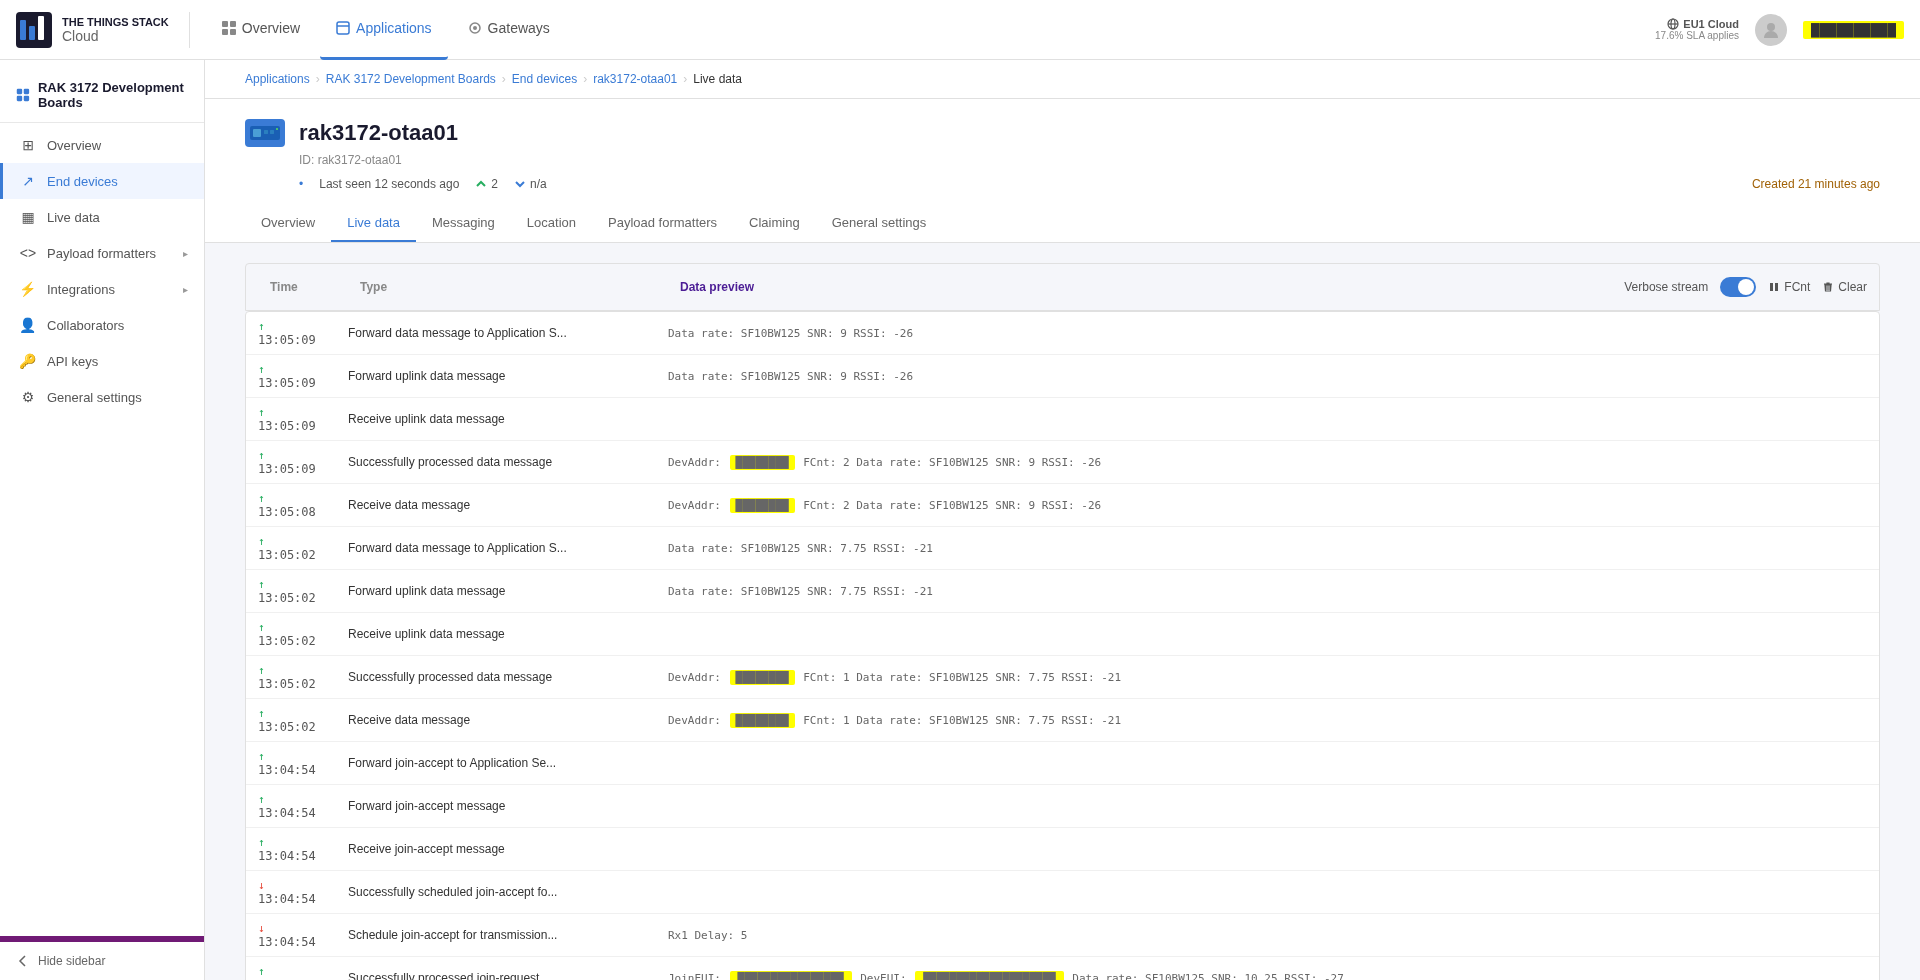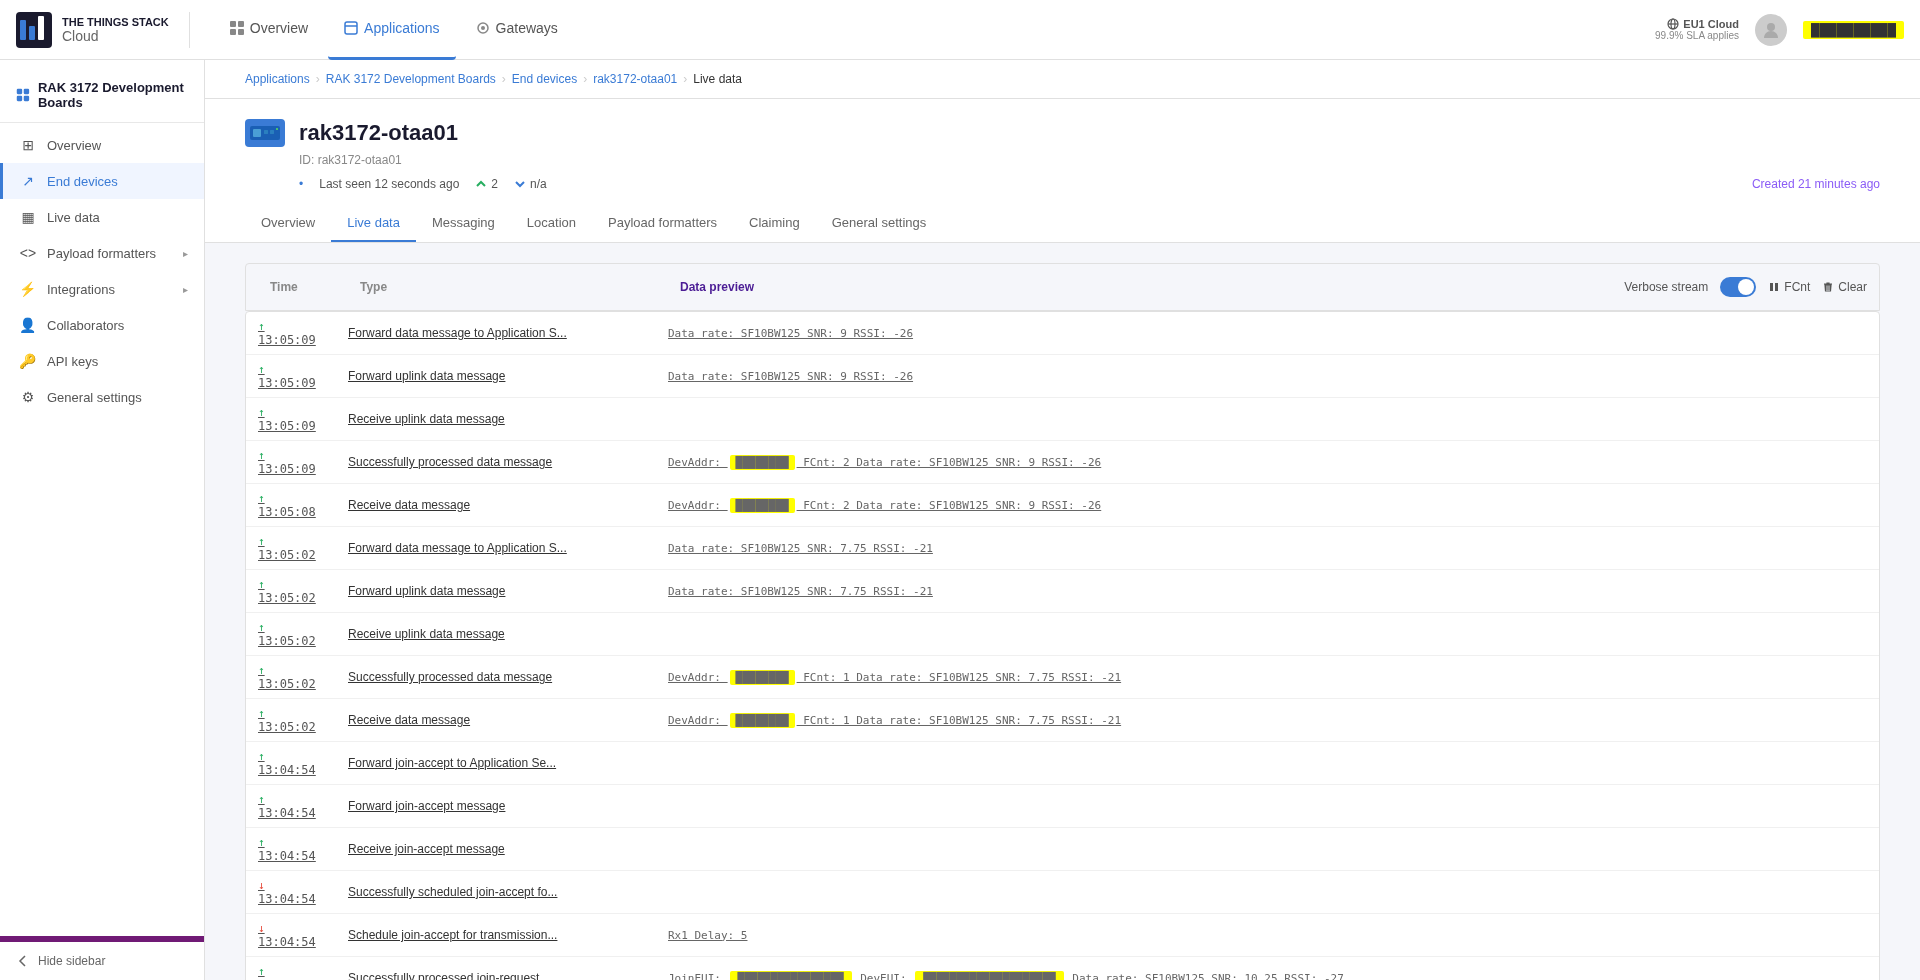--- a/index.html
+++ b/index.html
@@ -9,7 +9,7 @@
     .top-nav {
       display: flex; align-items: center; height: 60px;
       background: #fff; border-bottom: 1px solid #e0e0e0;
-      padding: 0 16px; gap: 8px;
+      padding: 0 16px; gap: 0;
     }
     .top-nav .logo-area {
       display: flex; align-items: center; gap: 10px;

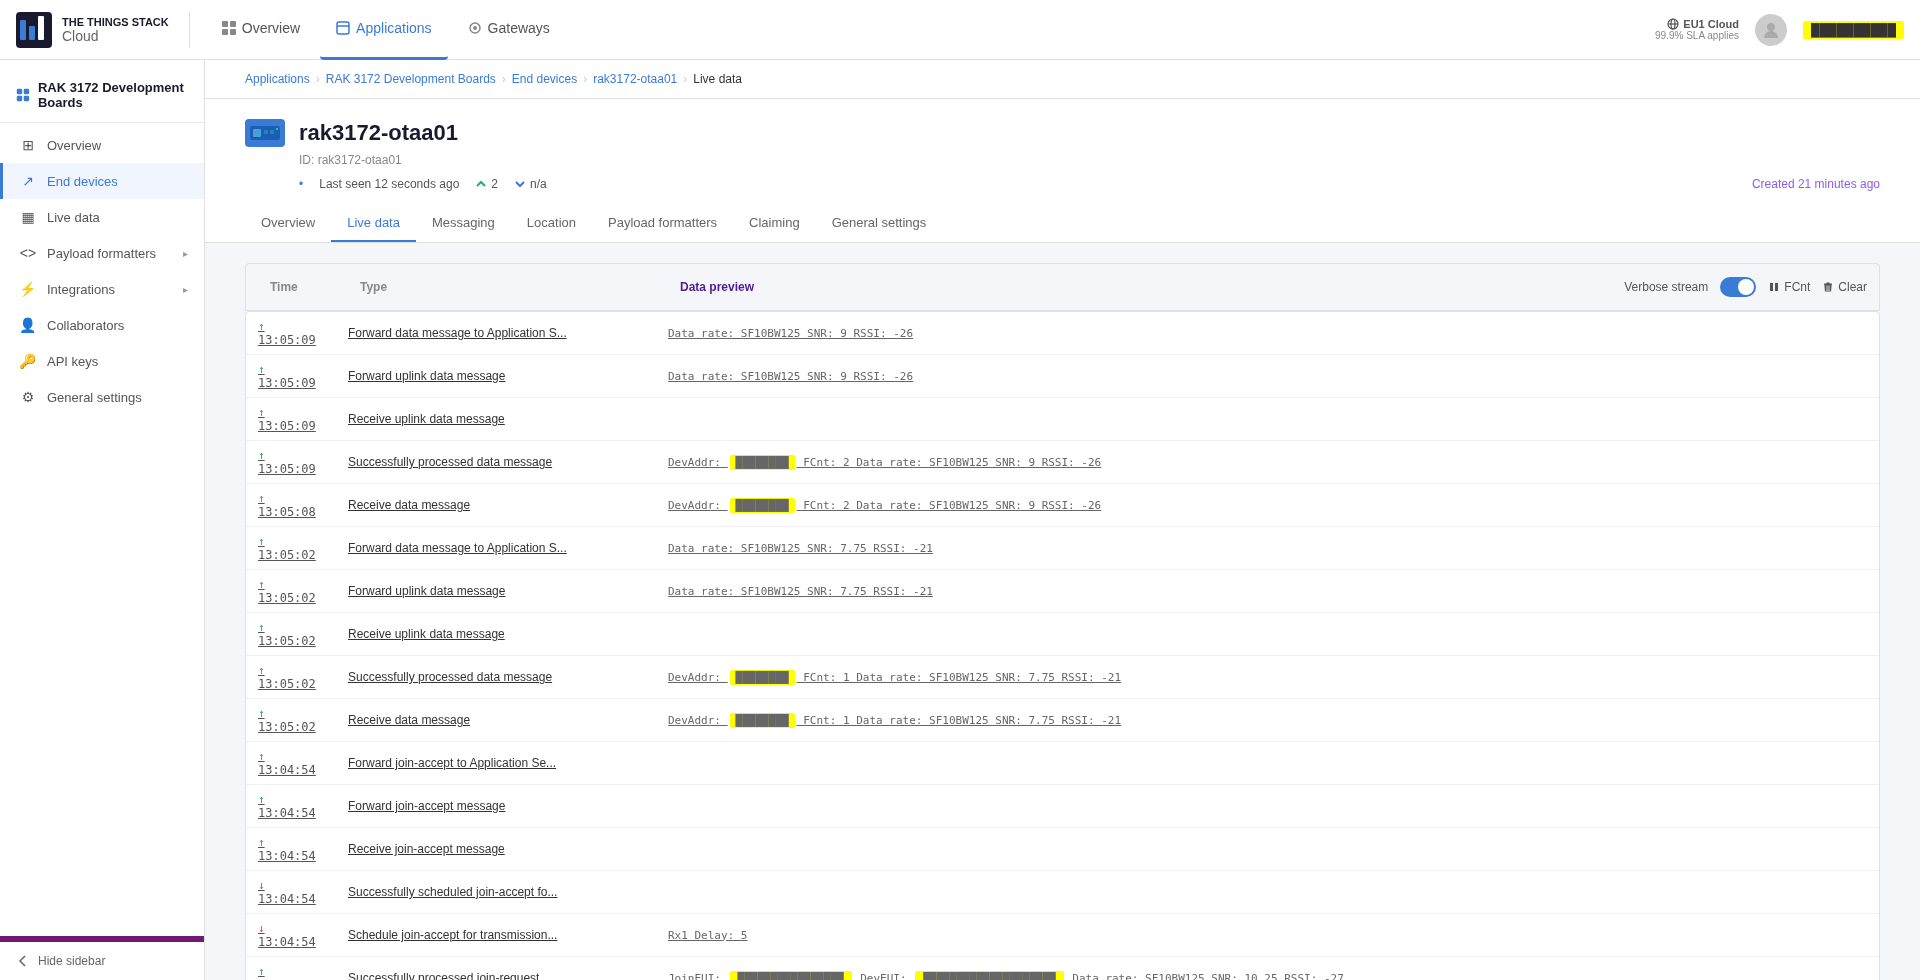--- a/index.html
+++ b/index.html
@@ -159,7 +159,7 @@
           </svg>
         <span>EU1 Cloud</span>
       </div>
-      <span style="font-size:10px;color:#888;">99.9% SLA applies</span>
+      <span style="font-size:10px;color:#888;">17.6% SLA applies</span>
     </div>
     <div class="avatar">
       <svg width="20" height="20" viewBox="0 0 20 20">

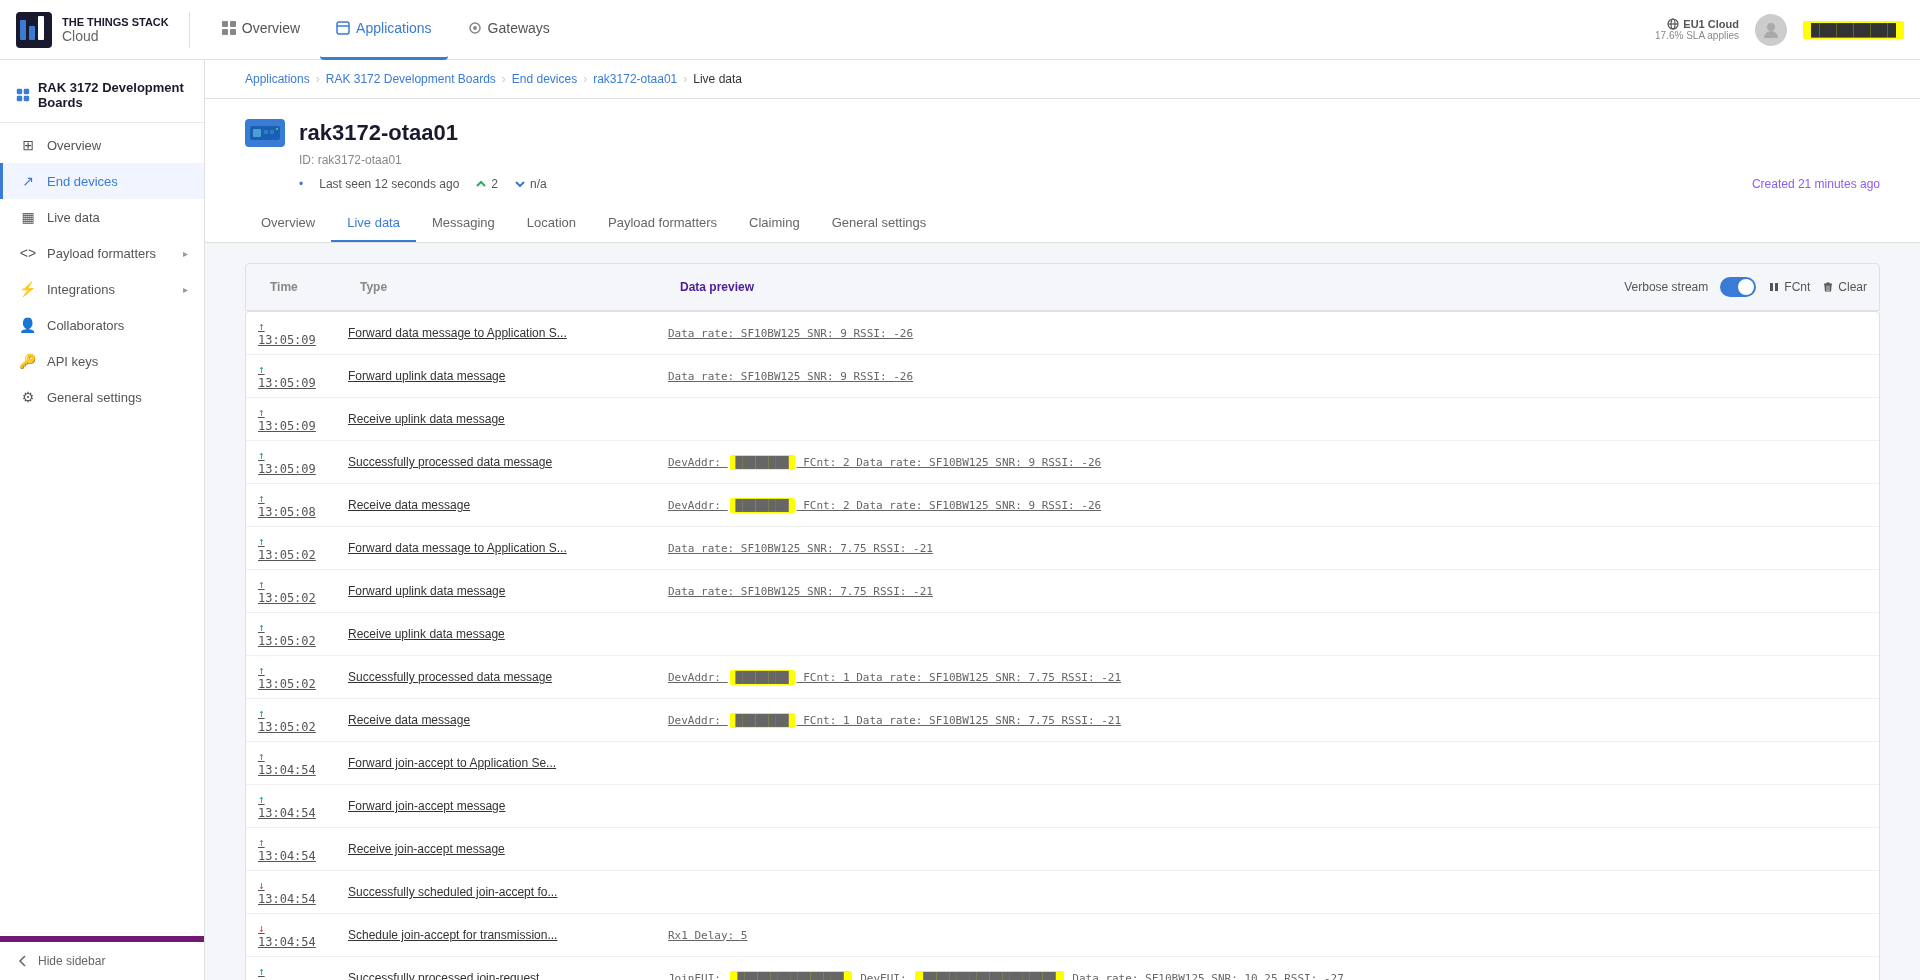--- a/index.html
+++ b/index.html
@@ -68,7 +68,7 @@
     .device-meta { display: flex; align-items: center; gap: 16px; margin-bottom: 14px; margin-left: 54px; }
     .device-meta .last-seen { font-size: 12px; color: #555; }
     .device-meta .badge { display: flex; align-items: center; gap: 4px; font-size: 12px; color: #555; }
-    .device-meta .created { font-size: 12px; color: #8b5cf6; margin-left: auto; margin-right: 0; }
+    .device-meta .created { font-size: 12px; color: #a16207; margin-left: auto; margin-right: 0; }
     .device-tabs { display: flex; gap: 0; }
     .device-tab {
       padding: 10px 16px; cursor: pointer; font-size: 13px; color: #666;

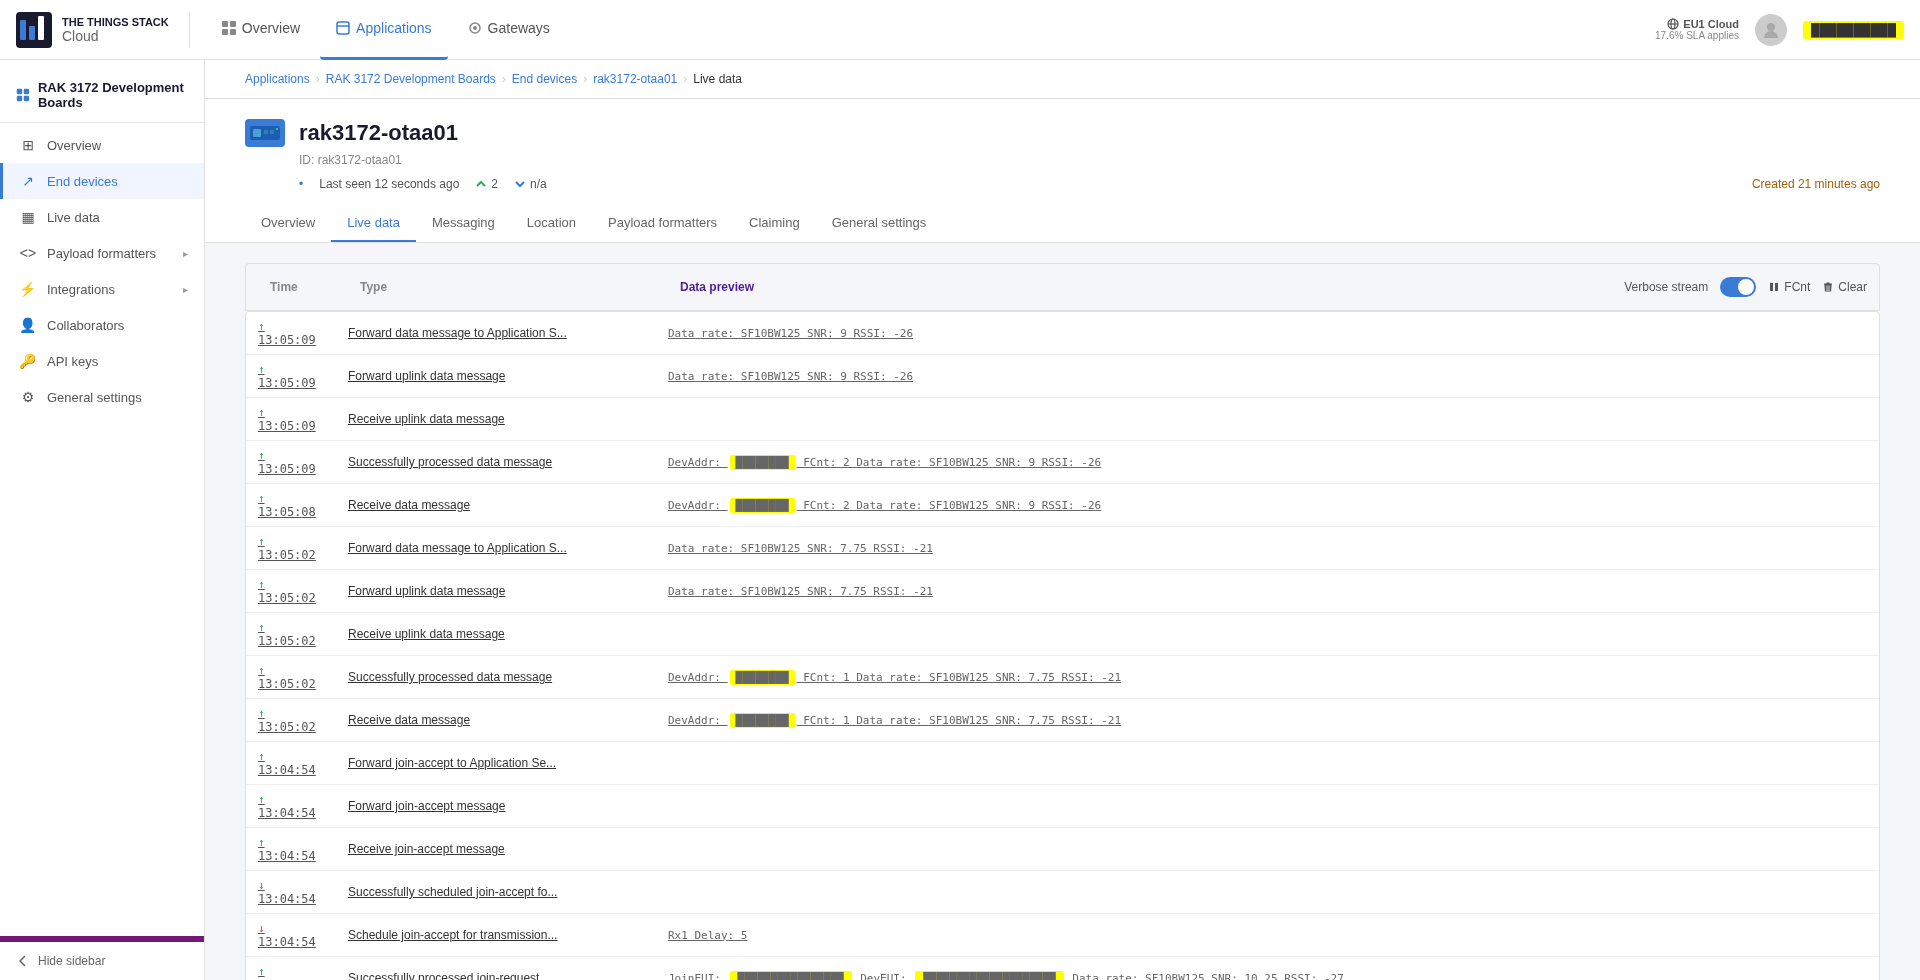--- a/index.html
+++ b/index.html
@@ -91,7 +91,7 @@
     .data-table { width: 100%; background: #fff; border: 1px solid #e0e0e0; border-radius: 4px; }
     .data-row { display: flex; align-items: center; border-bottom: 1px solid #f0f0f0; }
     .data-row:last-child { border-bottom: none; }
-    .cell { padding: 7px 12px; font-size: 12px; text-decoration: underline; }
+    .cell { padding: 7px 12px; font-size: 12px; }
     .cell-time { width: 90px; color: #555; font-family: monospace; }
     .cell-type { width: 320px; color: #333; display: flex; align-items: center; gap: 6px; }
     .cell-preview { flex: 1; color: #666; font-family: monospace; font-size: 11px; }

